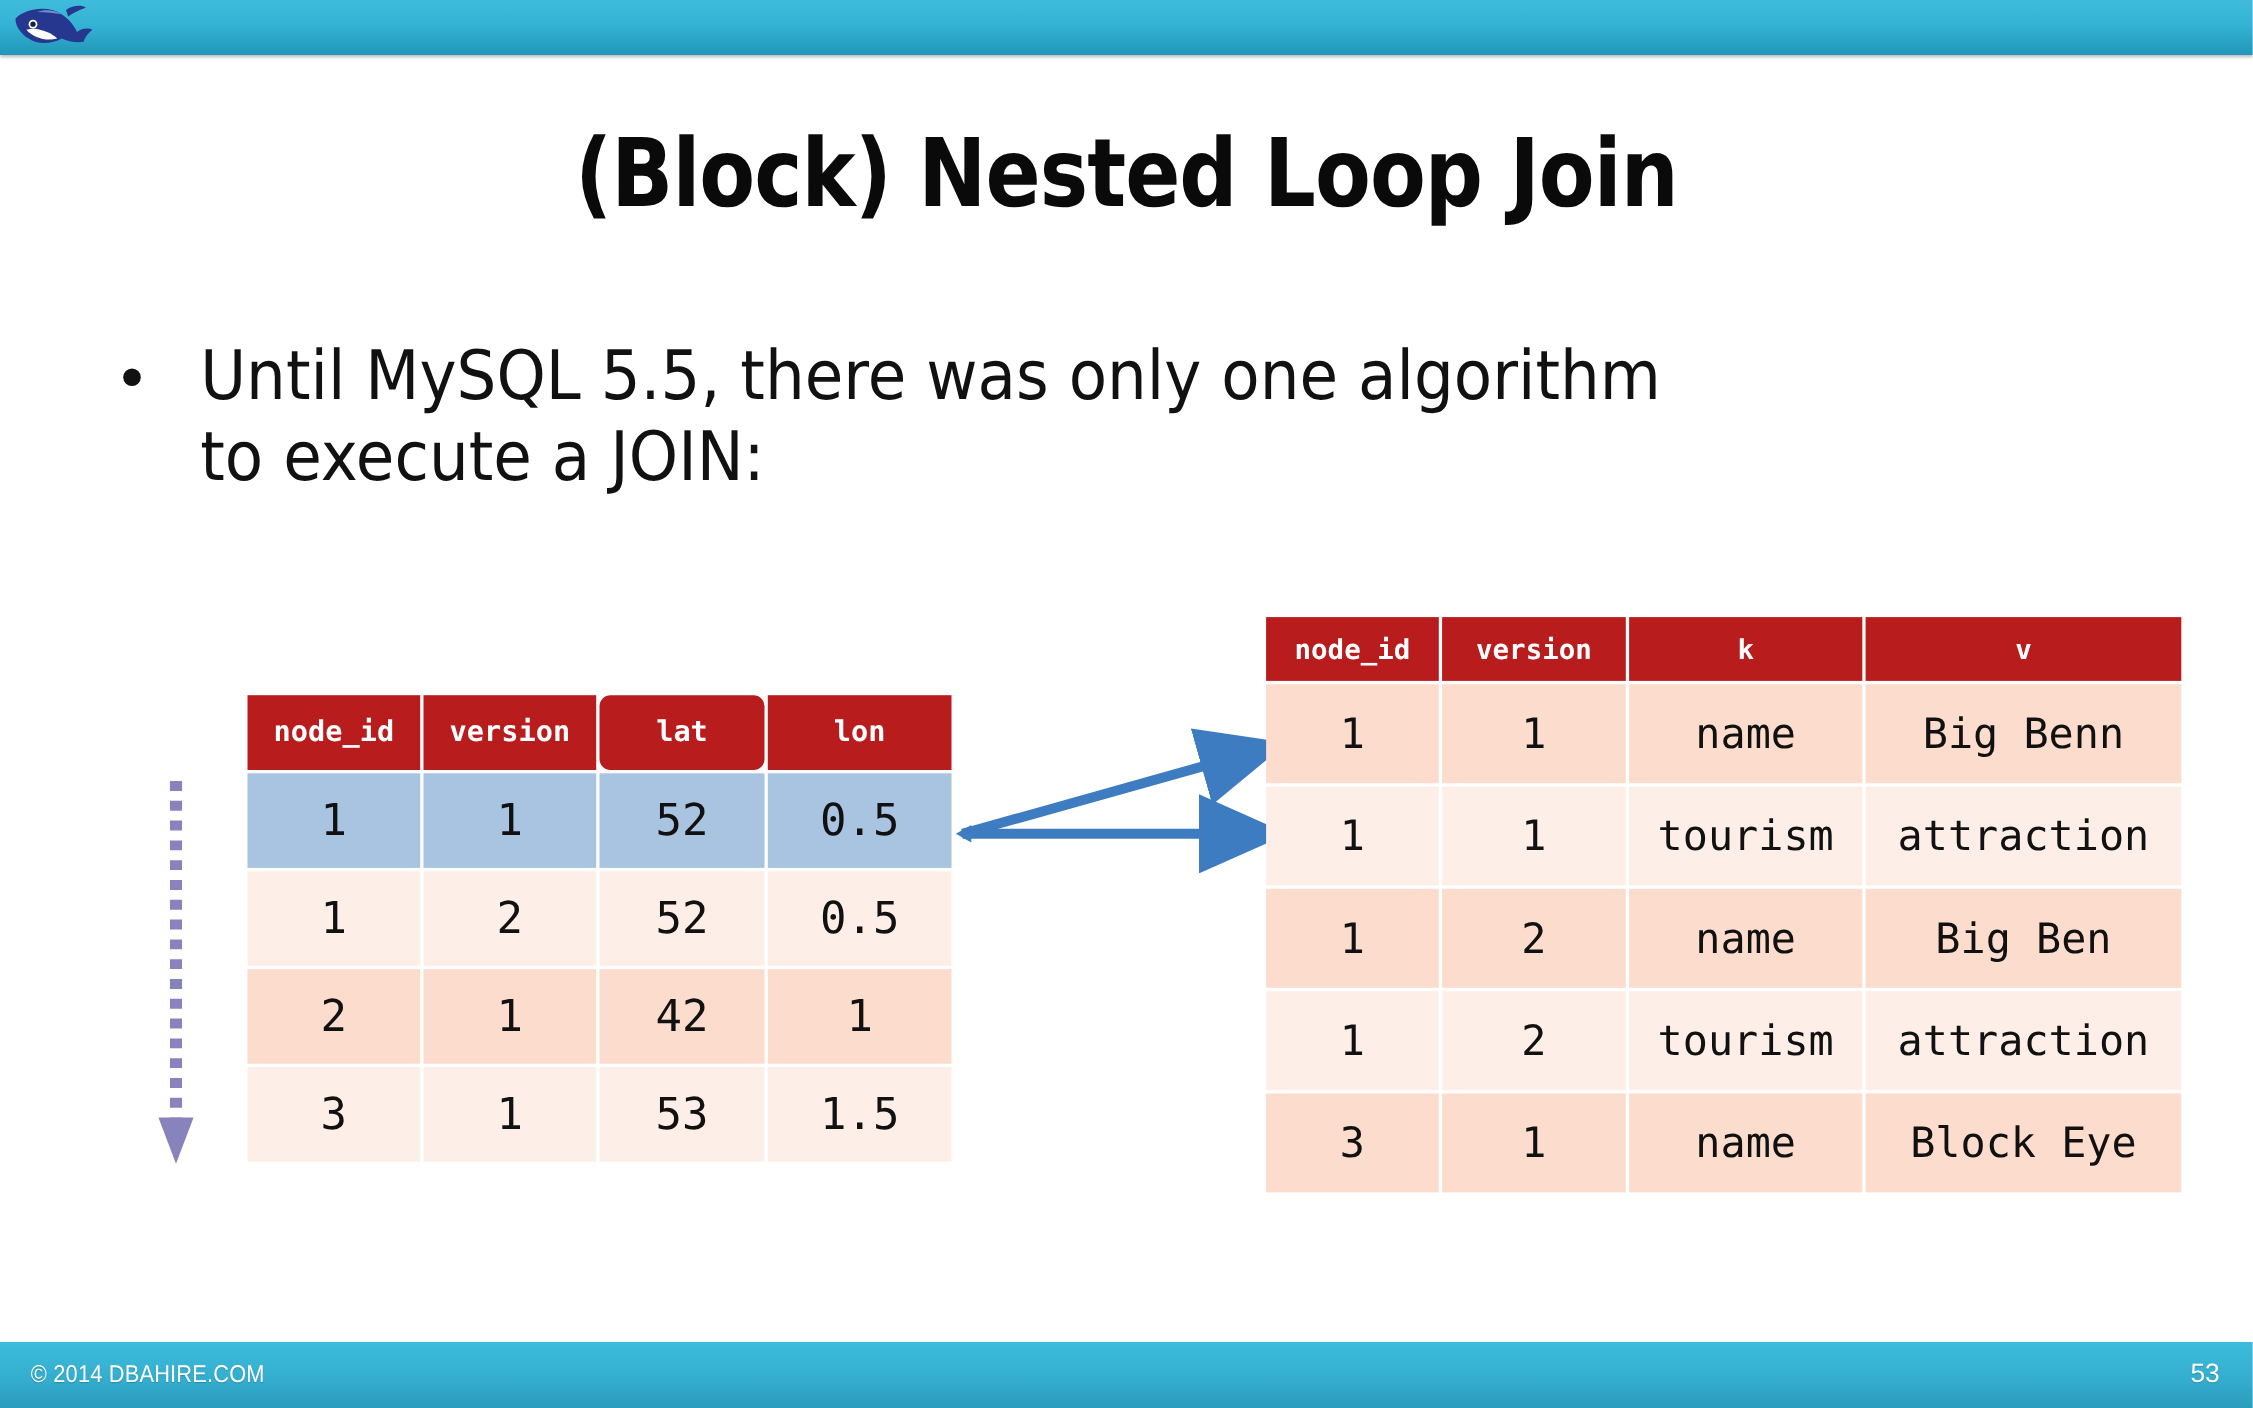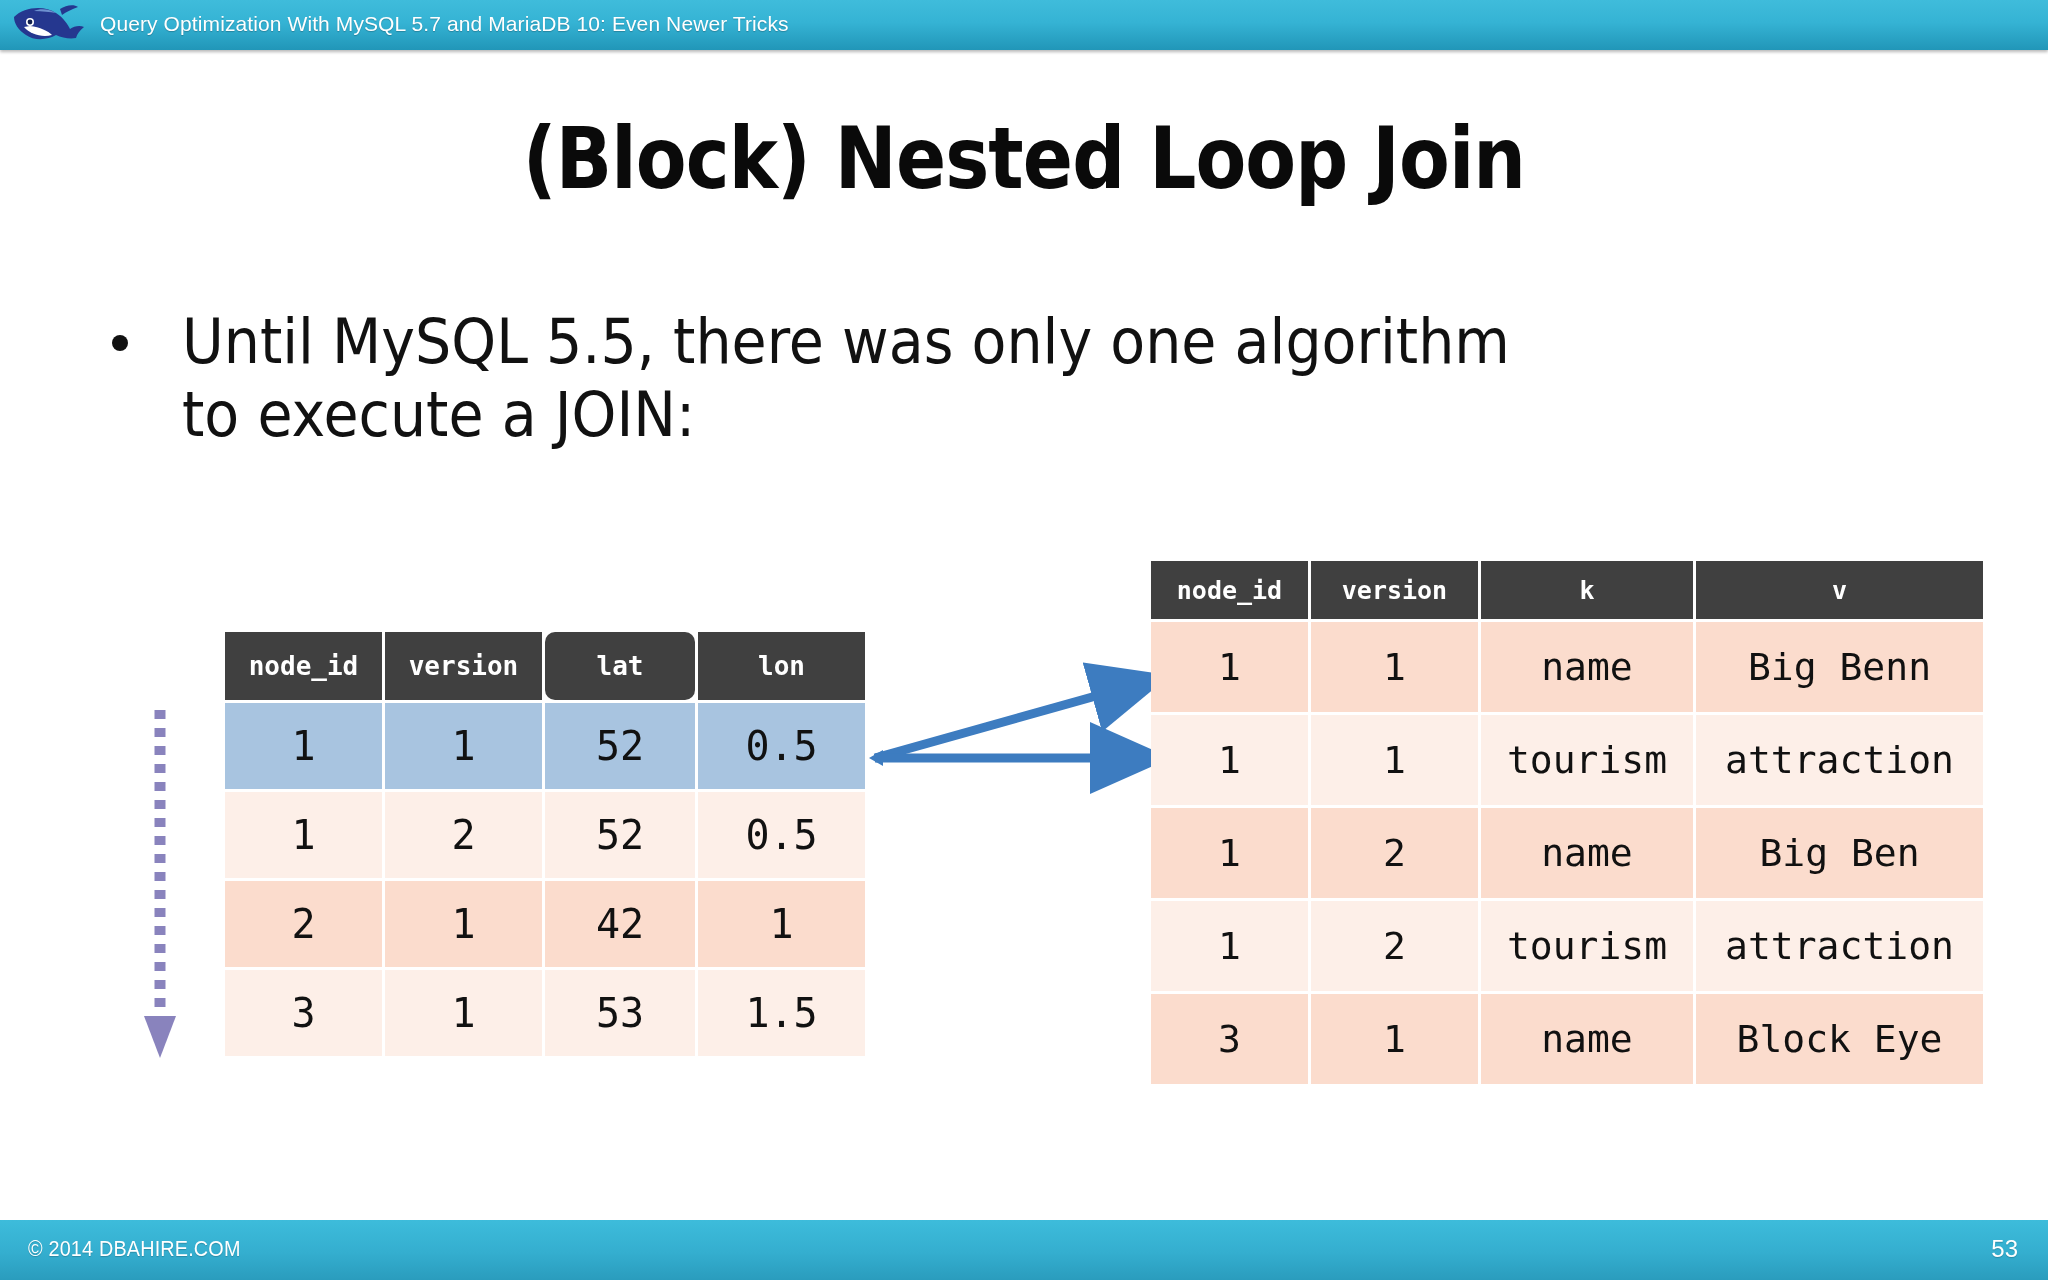--- a/index.html
+++ b/index.html
@@ -129,7 +129,6 @@
     <circle cx="26" cy="21" r="2.4" fill="#12204f"></circle>
     <path d="M56 8 C62 4, 70 3, 74 6 C68 8, 62 11, 58 14 Z" fill="#25378f"></path>
   </svg>
-  <div id="header-title">Query Optimization With MySQL 5.7 and MariaDB 10: Even Newer Tricks</div>
 </div>
 
 <div id="slide-title">(Block) Nested Loop Join</div>

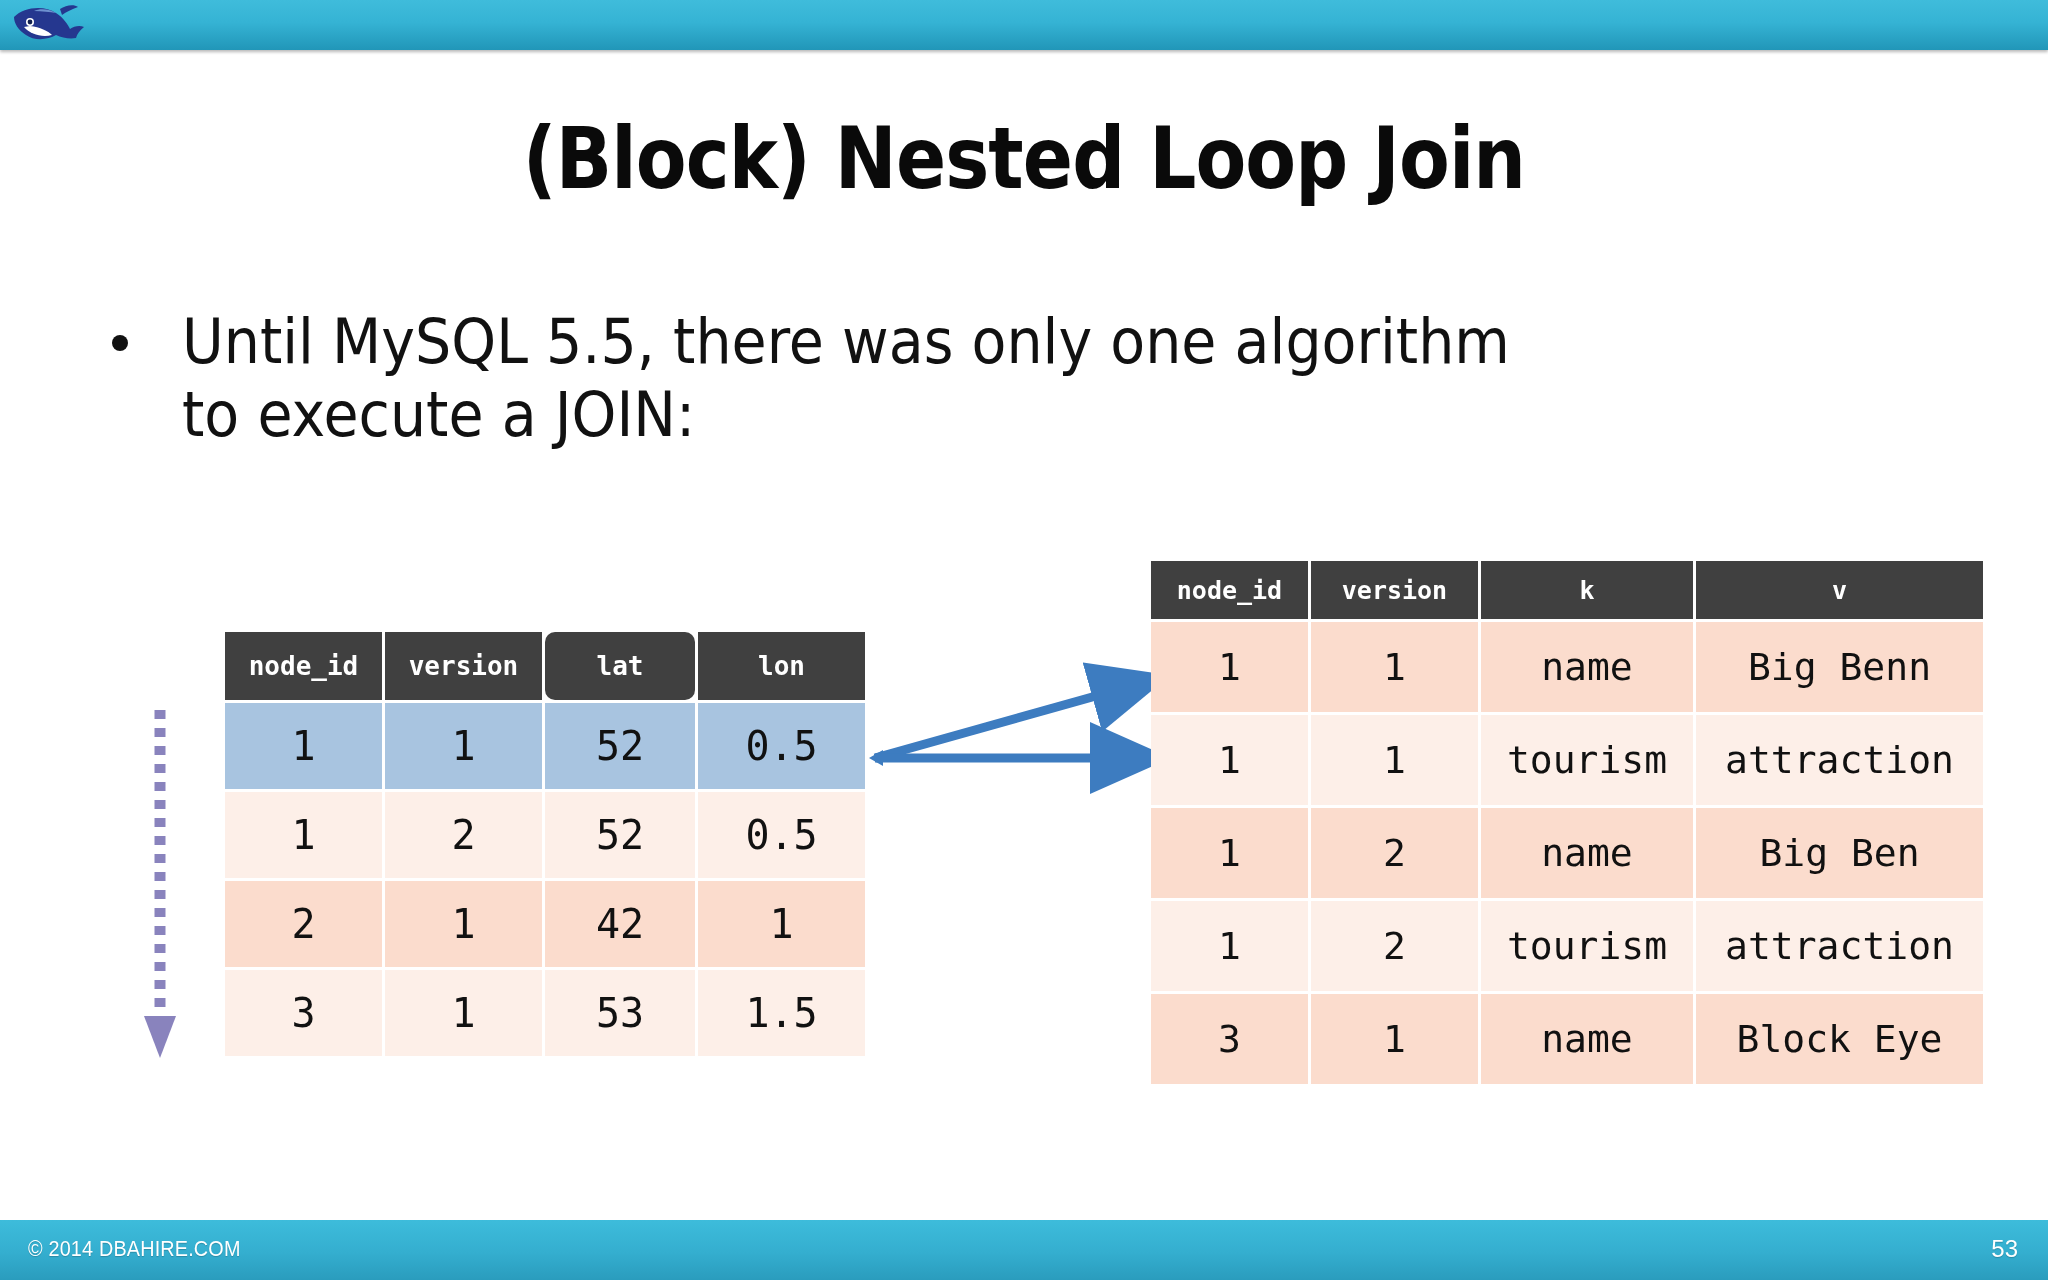--- a/index.html
+++ b/index.html
@@ -62,7 +62,7 @@
   
   .tbl{position:absolute;border-collapse:separate;border-spacing:3px;}
   .tbl th{
-    background:#404040;color:#ffffff;
+    background:#b91c1c;color:#ffffff;
     font-family:"DejaVu Sans Mono","Liberation Mono",monospace;
     font-weight:bold;
     text-align:center;vertical-align:middle;

